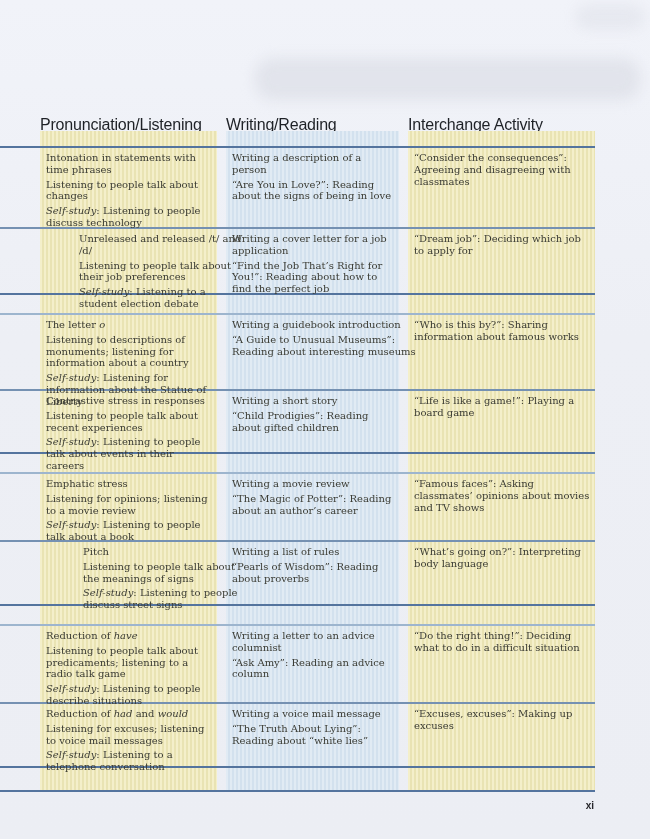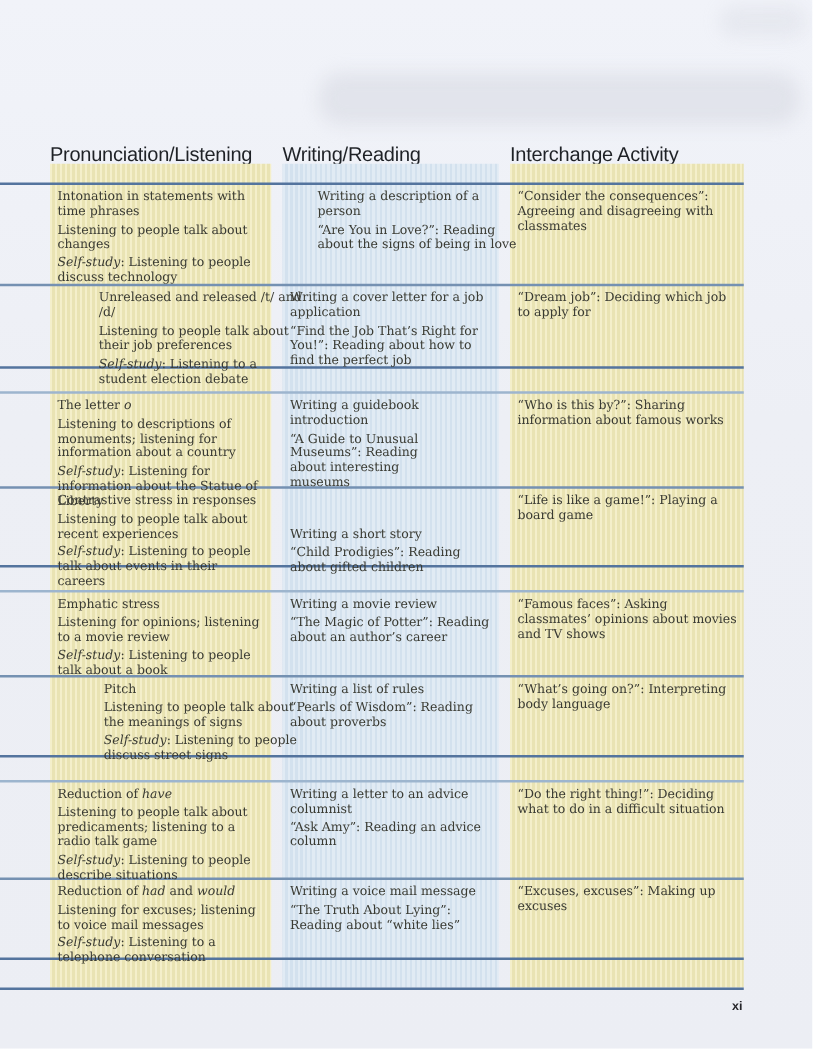--- a/index.html
+++ b/index.html
@@ -86,7 +86,7 @@
         <p>Listening to people talk about changes</p>
         <p><i>Self-study</i>: Listening to people discuss technology</p>
       </div>
-      <div class="cell" style="top: 152px; left: 232px; width: 164px; padding-left: 22px;">
+      <div class="cell" style="top: 152px; left: 232px; width: 164px;">
         <p>Writing a description of a person</p>
         <p>“Are You in Love?”: Reading about the signs of being in love</p>
       </div>

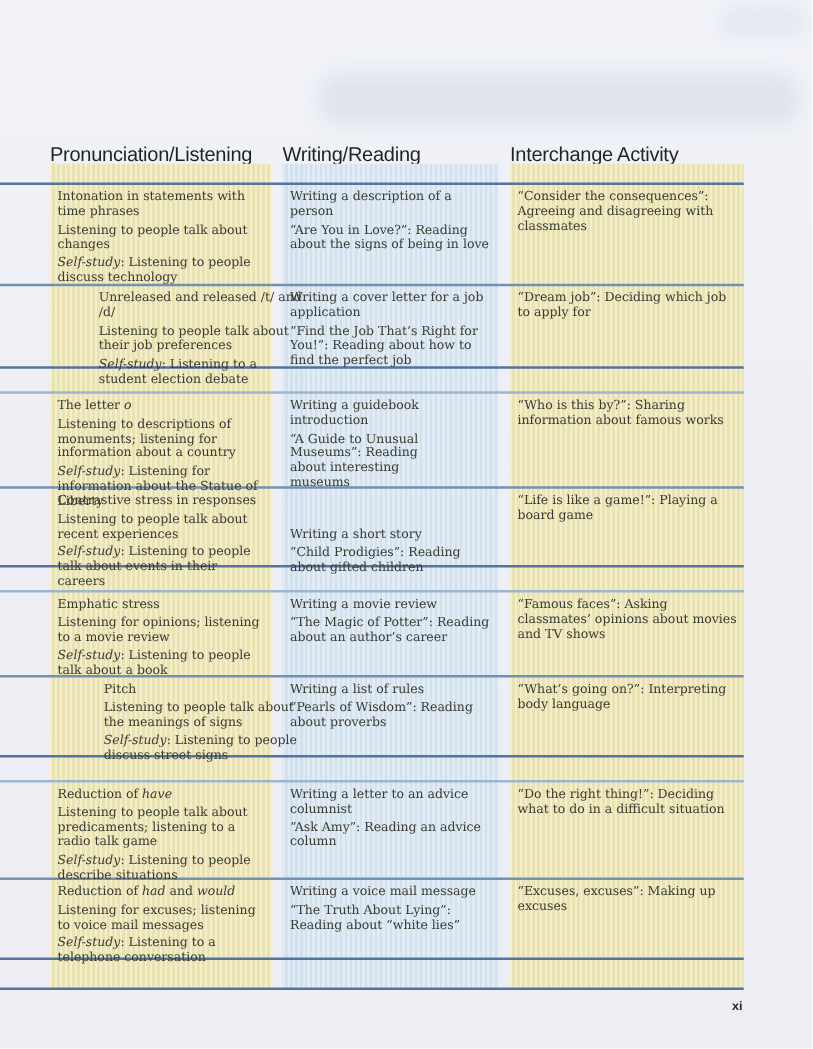--- a/index.html
+++ b/index.html
@@ -110,7 +110,7 @@
         <p>Listening to descriptions of monuments; listening for information about a country</p>
         <p><i>Self-study</i>: Listening for information about the Statue of Liberty</p>
       </div>
-      <div class="cell" style="top: 319px; left: 232px; width: 132px;">
+      <div class="cell" style="top: 319px; left: 232px; width: 187px;">
         <p>Writing a guidebook introduction</p>
         <p>“A Guide to Unusual Museums”: Reading about interesting museums</p>
       </div>

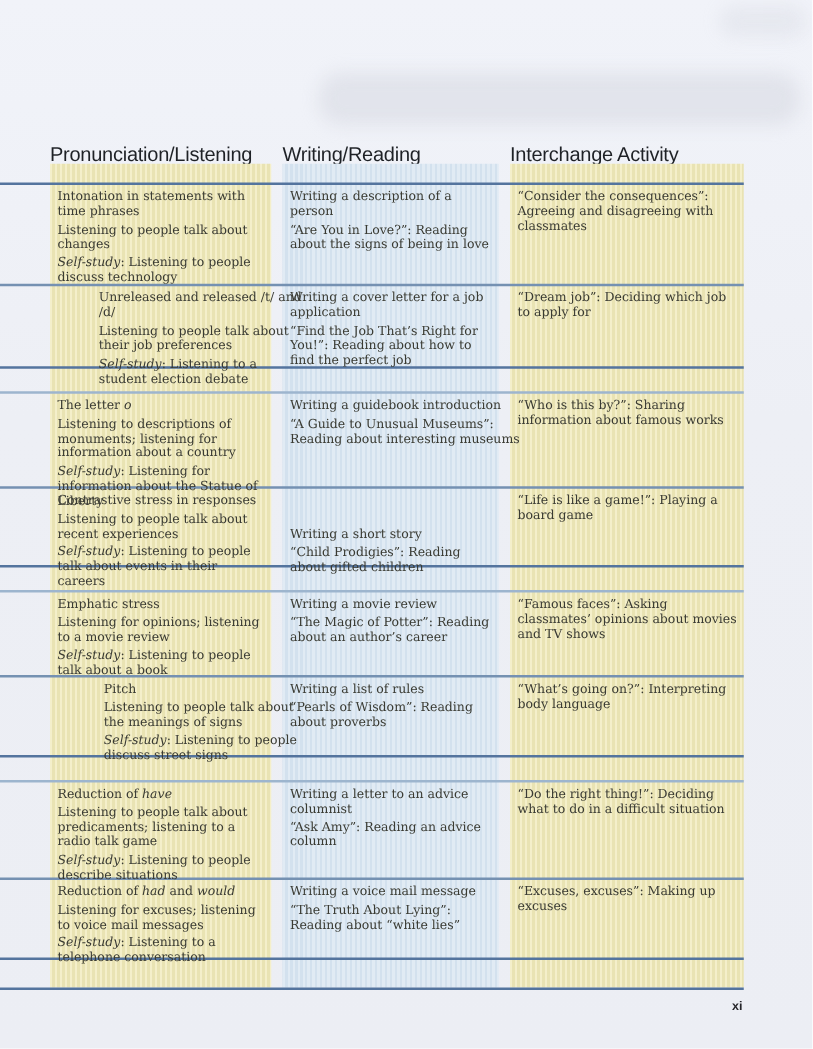--- a/index.html
+++ b/index.html
@@ -122,7 +122,7 @@
         <p>Listening to people talk about recent experiences</p>
         <p><i>Self-study</i>: Listening to people talk about events in their careers</p>
       </div>
-      <div class="cell" style="top: 395px; left: 232px; width: 164px; margin-top: 27px;">
+      <div class="cell" style="top: 395px; left: 232px; width: 164px;">
         <p>Writing a short story</p>
         <p>“Child Prodigies”: Reading about gifted children</p>
       </div>

